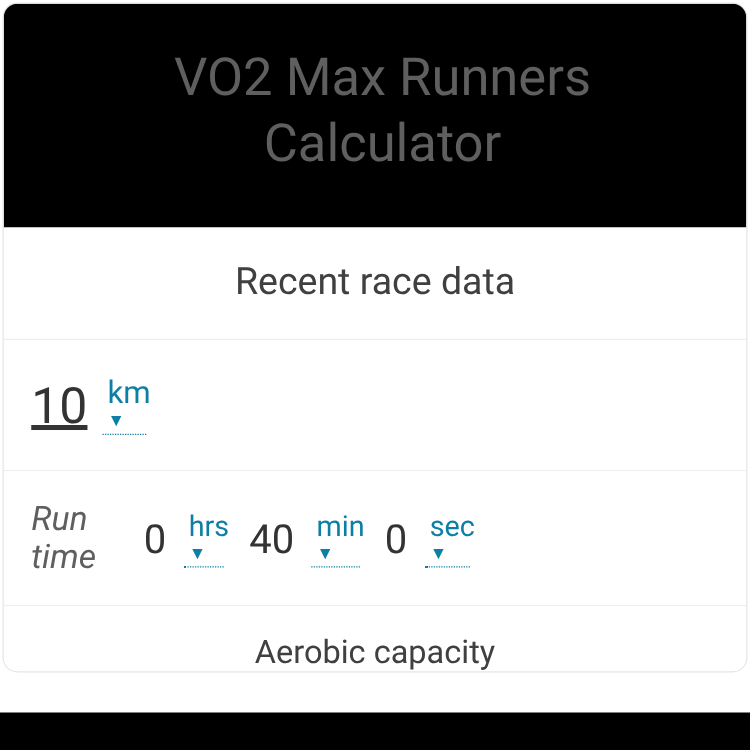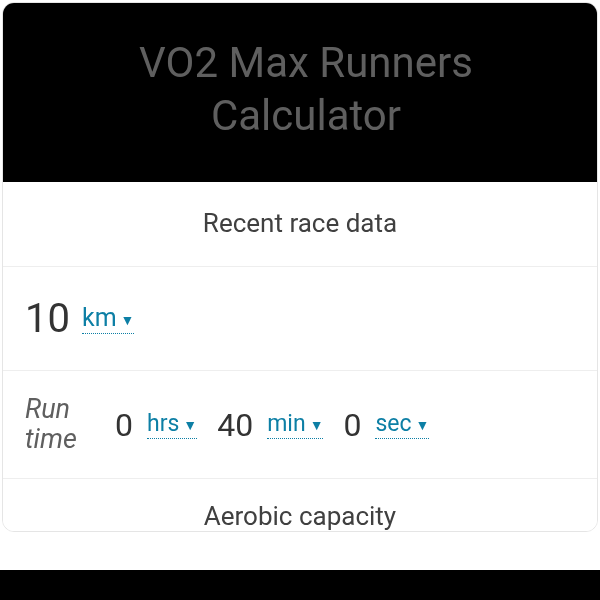--- a/index.html
+++ b/index.html
@@ -32,7 +32,7 @@
   .section-title {
     padding: 26px 20px 28px 20px;
     text-align: center;
-    font-size: 26px;
+    font-size: 30px;
     color: #404040;
     border-bottom: 1px solid #eee;
     background: #fff;

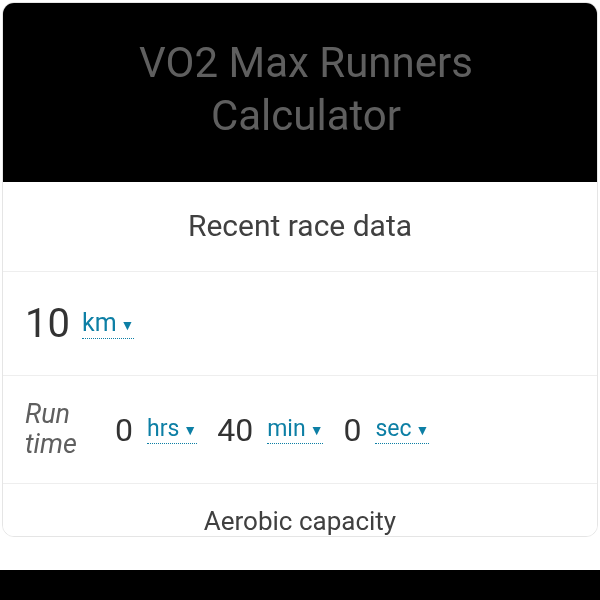--- a/index.html
+++ b/index.html
@@ -56,6 +56,7 @@
     color: #333;
     margin-right: 12px;
     font-weight: 400;
+    text-decoration: underline;
   }
   .unit-sel {
     color: #0d7fa5;

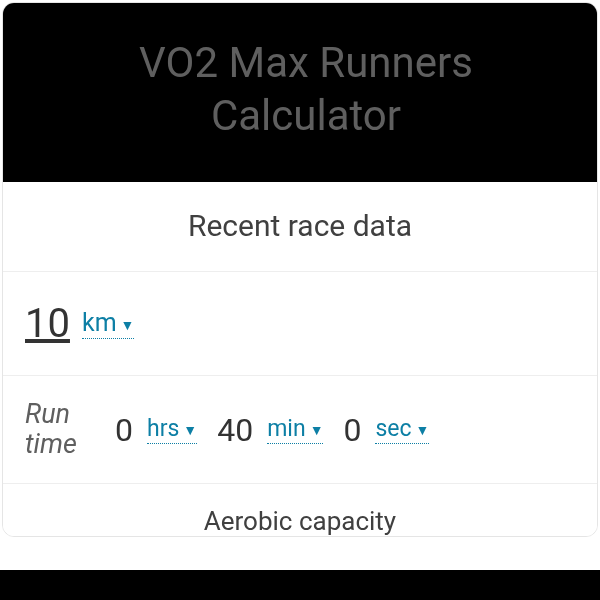--- a/index.html
+++ b/index.html
@@ -67,6 +67,7 @@
     border-bottom: 1px dotted #0d7fa5;
     padding-bottom: 1px;
     cursor: pointer;
+    flex-direction: column;
   }
   .unit-sel .arrow {
     font-size: 14px;

